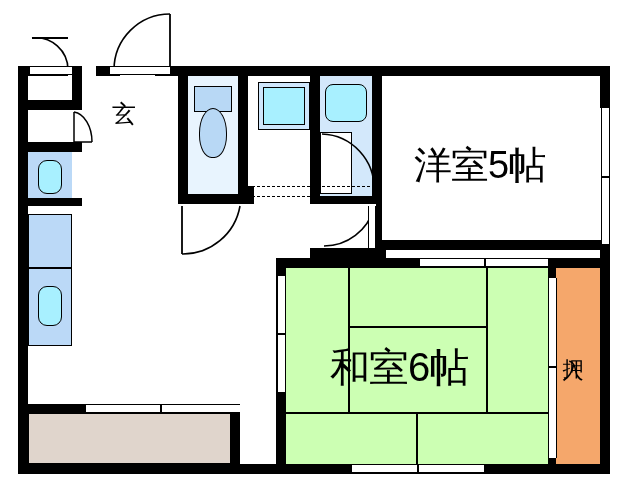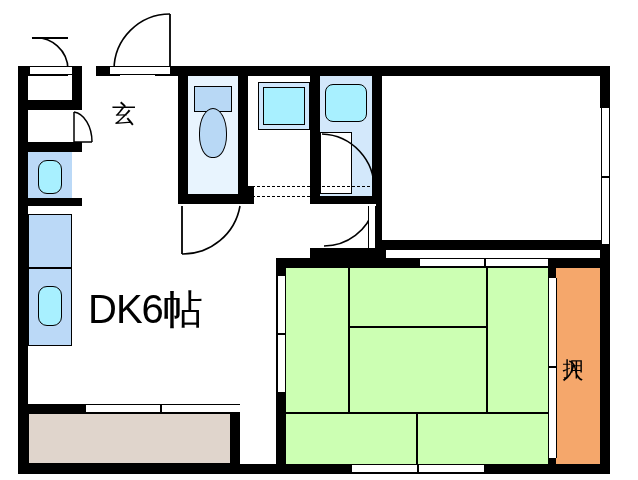--- a/index.html
+++ b/index.html
@@ -147,6 +147,7 @@
 
   <div class="lbl" style="left:88px;top:282px;font-size:40px;letter-spacing:-1px;">DK6帖</div>
 
+  <div class="lbl" style="left:414px;top:140px;font-size:38px;letter-spacing:-1px;">洋室5帖</div>
 
 
   <div class="lbl" style="left:562px;top:342px;font-size:21px;writing-mode:vertical-rl;text-orientation:upright;line-height:1.05;">押入</div>

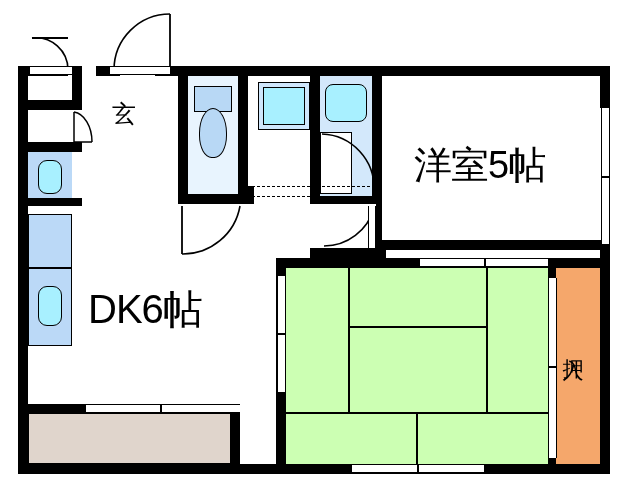--- a/index.html
+++ b/index.html
@@ -145,7 +145,6 @@
 
   <div class="lbl" style="left:112px;top:98px;font-size:24px;">玄</div>
 
-  <div class="lbl" style="left:88px;top:282px;font-size:40px;letter-spacing:-1px;">DK6帖</div>
 
   <div class="lbl" style="left:414px;top:140px;font-size:38px;letter-spacing:-1px;">洋室5帖</div>
 

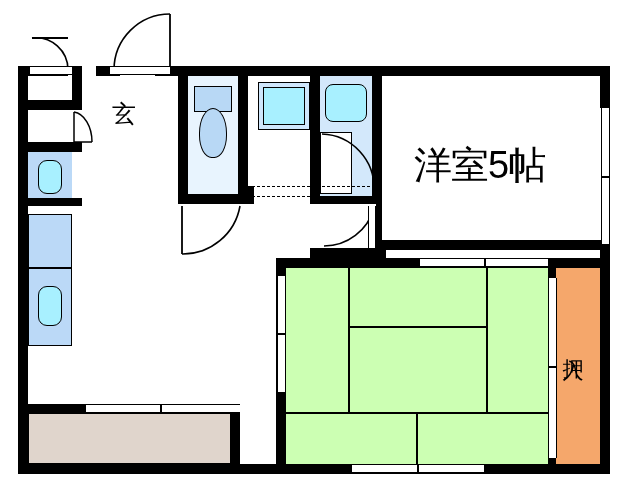--- a/index.html
+++ b/index.html
@@ -148,6 +148,7 @@
 
   <div class="lbl" style="left:414px;top:140px;font-size:38px;letter-spacing:-1px;">洋室5帖</div>
 
+  <div class="lbl" style="left:330px;top:340px;font-size:40px;letter-spacing:-1px;">和室6帖</div>
 
   <div class="lbl" style="left:562px;top:342px;font-size:21px;writing-mode:vertical-rl;text-orientation:upright;line-height:1.05;">押入</div>
 

